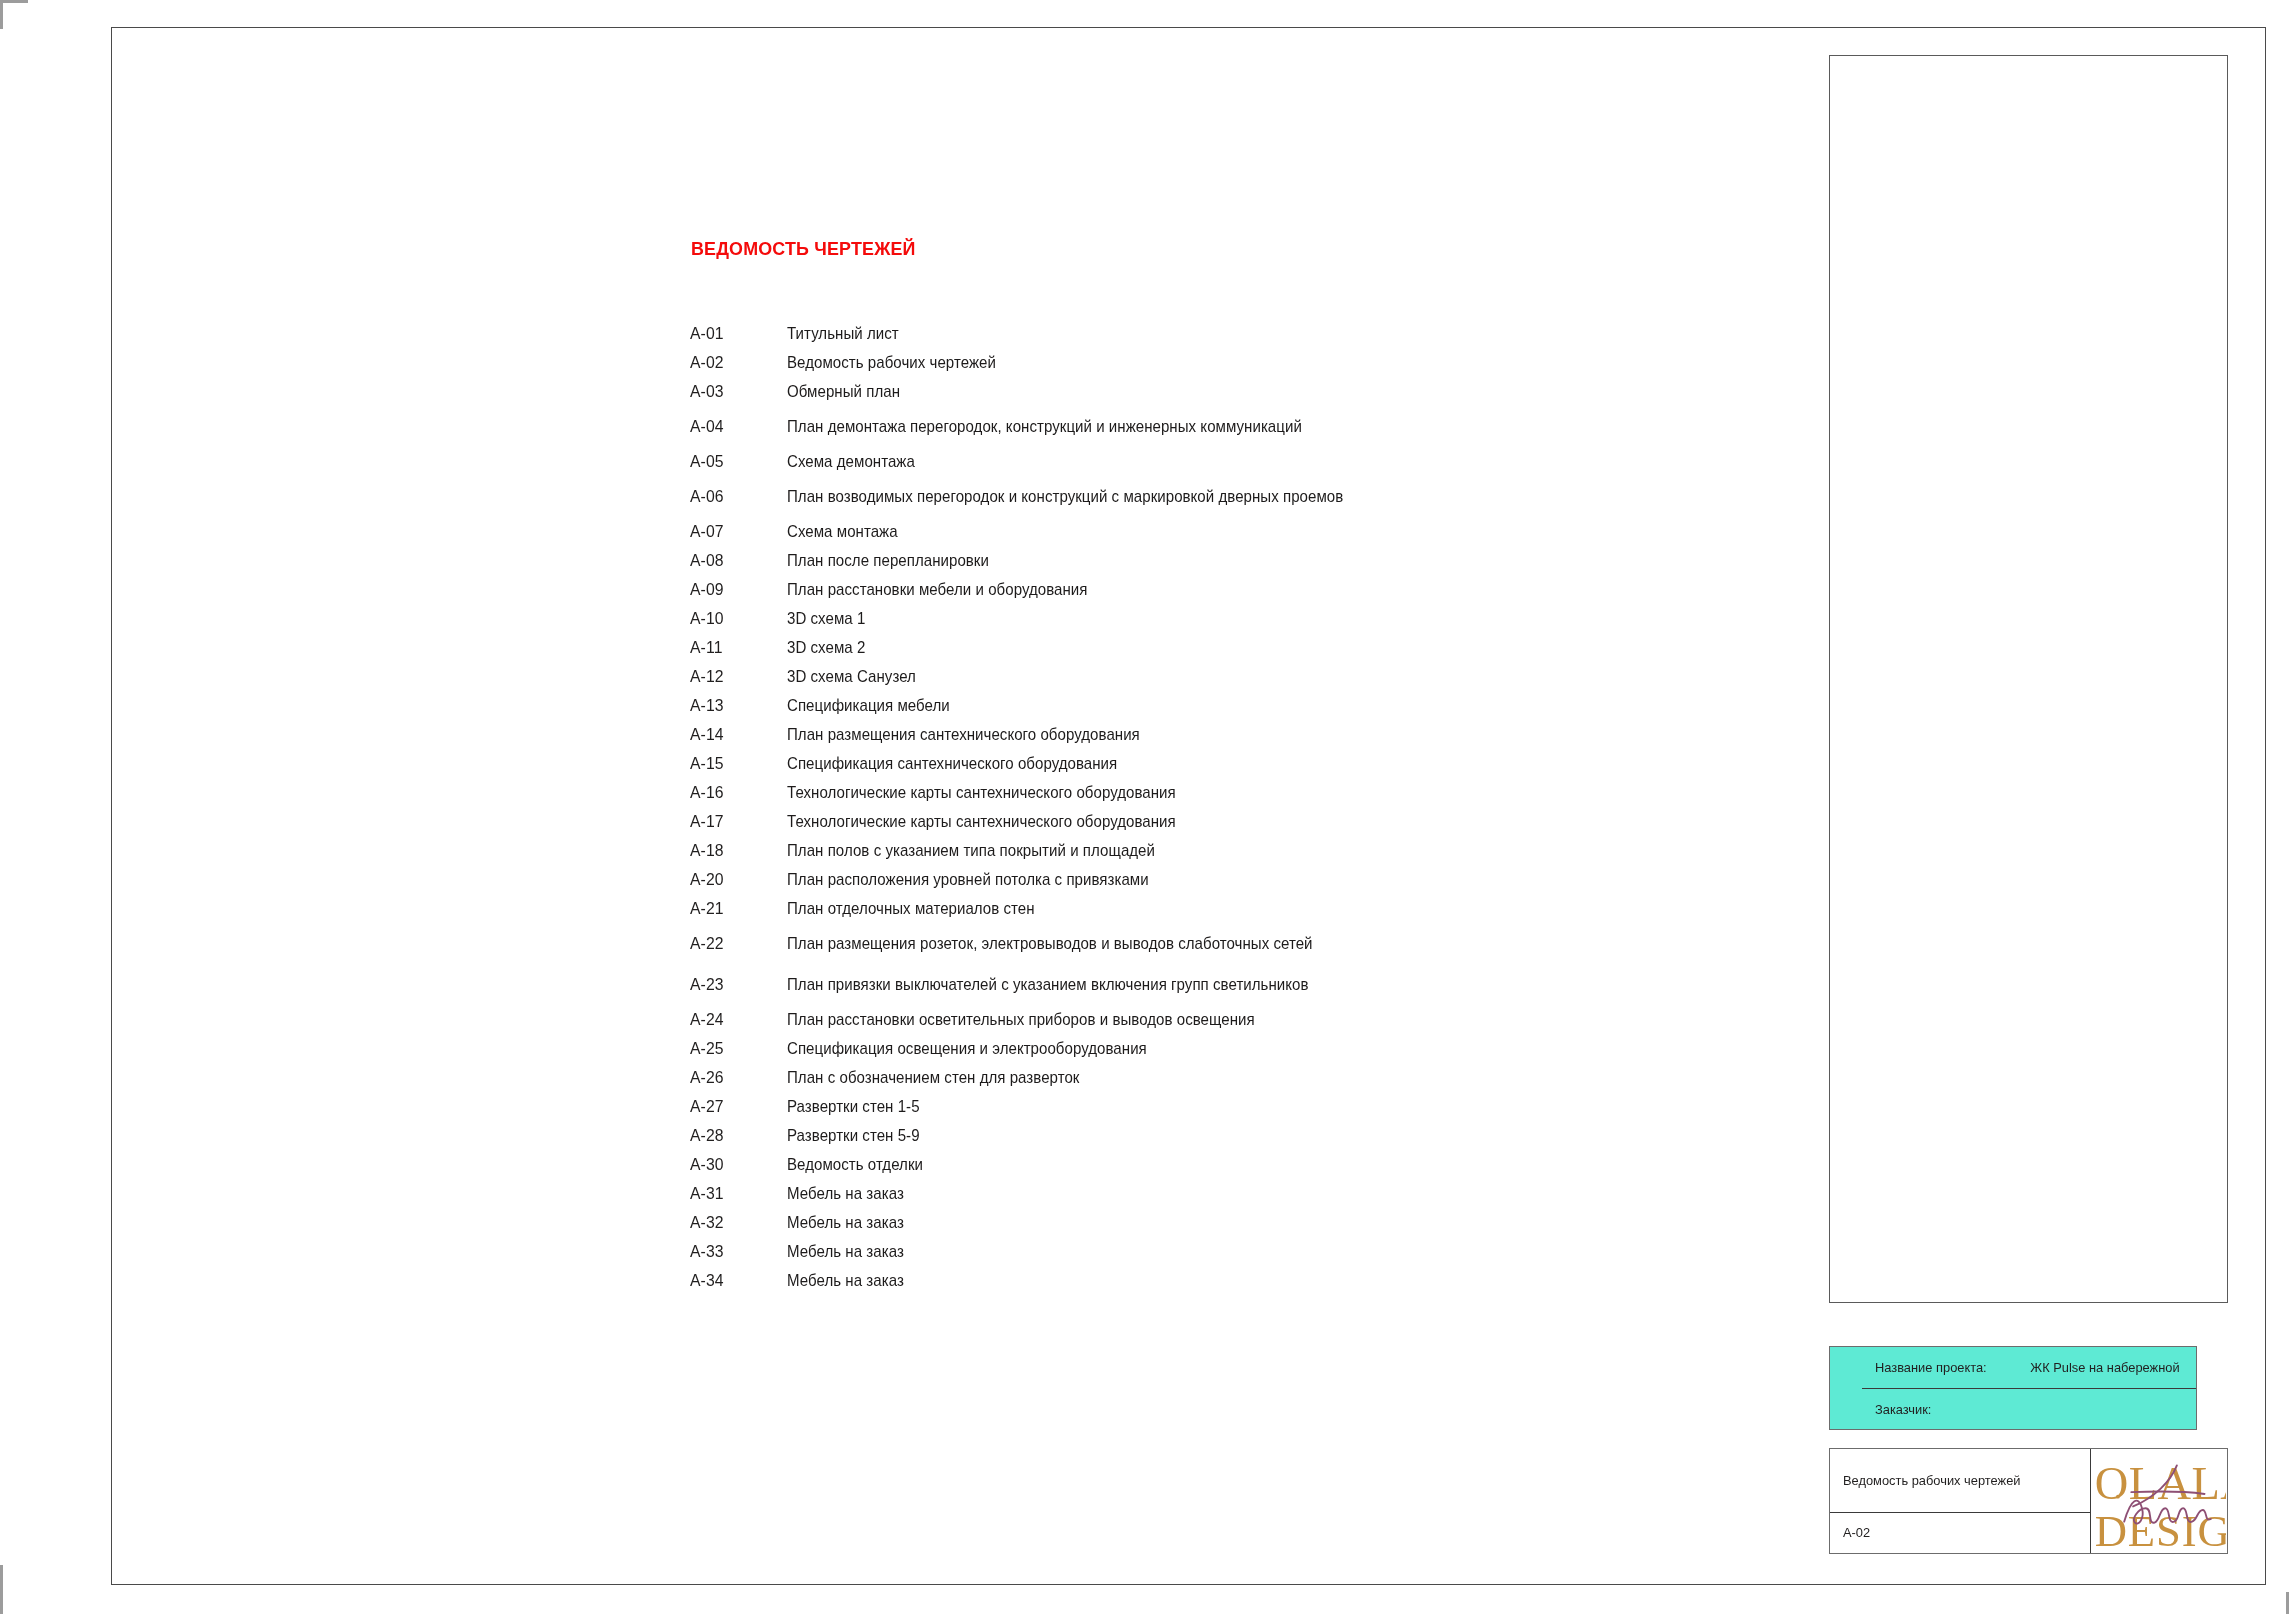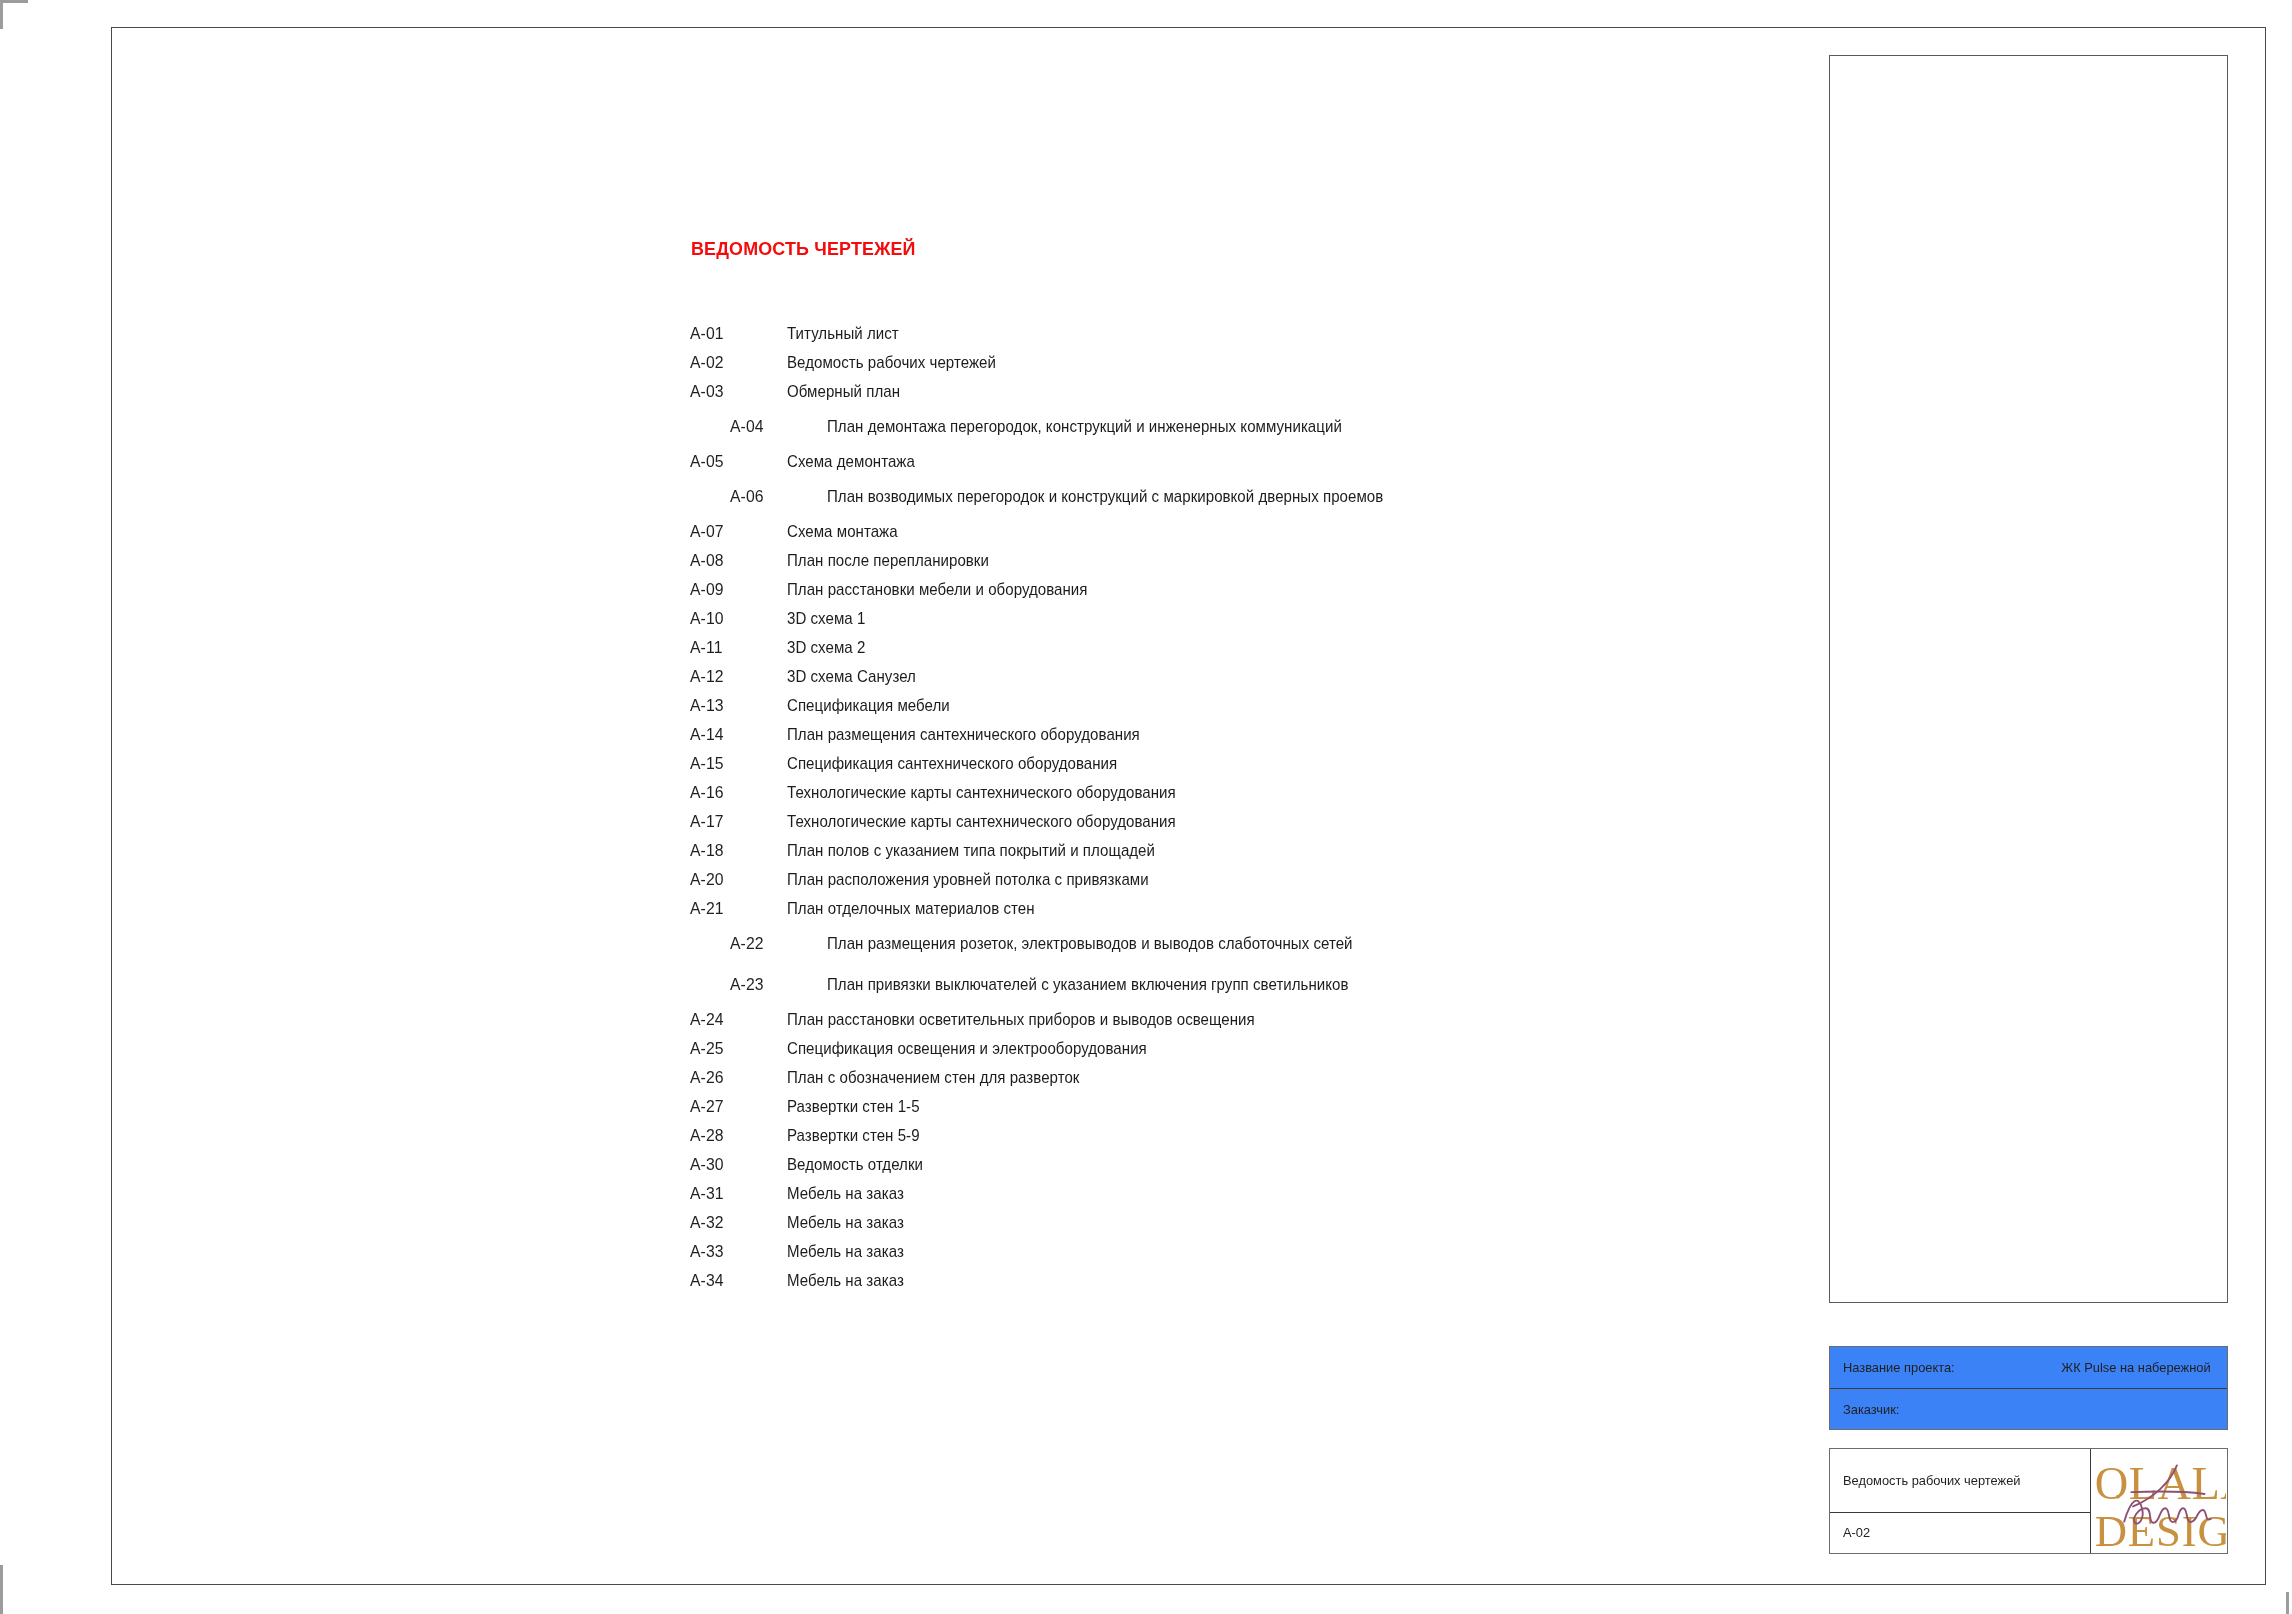--- a/index.html
+++ b/index.html
@@ -65,7 +65,7 @@
     min-height: 29px;
     gap: 25px;
   }
-  .list-row.tall { min-height: 41px; align-items: center; margin-left: 40px; }
+  .list-row.tall { min-height: 41px; align-items: center; }
   .row-code {
     width: 72px;
     flex: 0 0 72px;

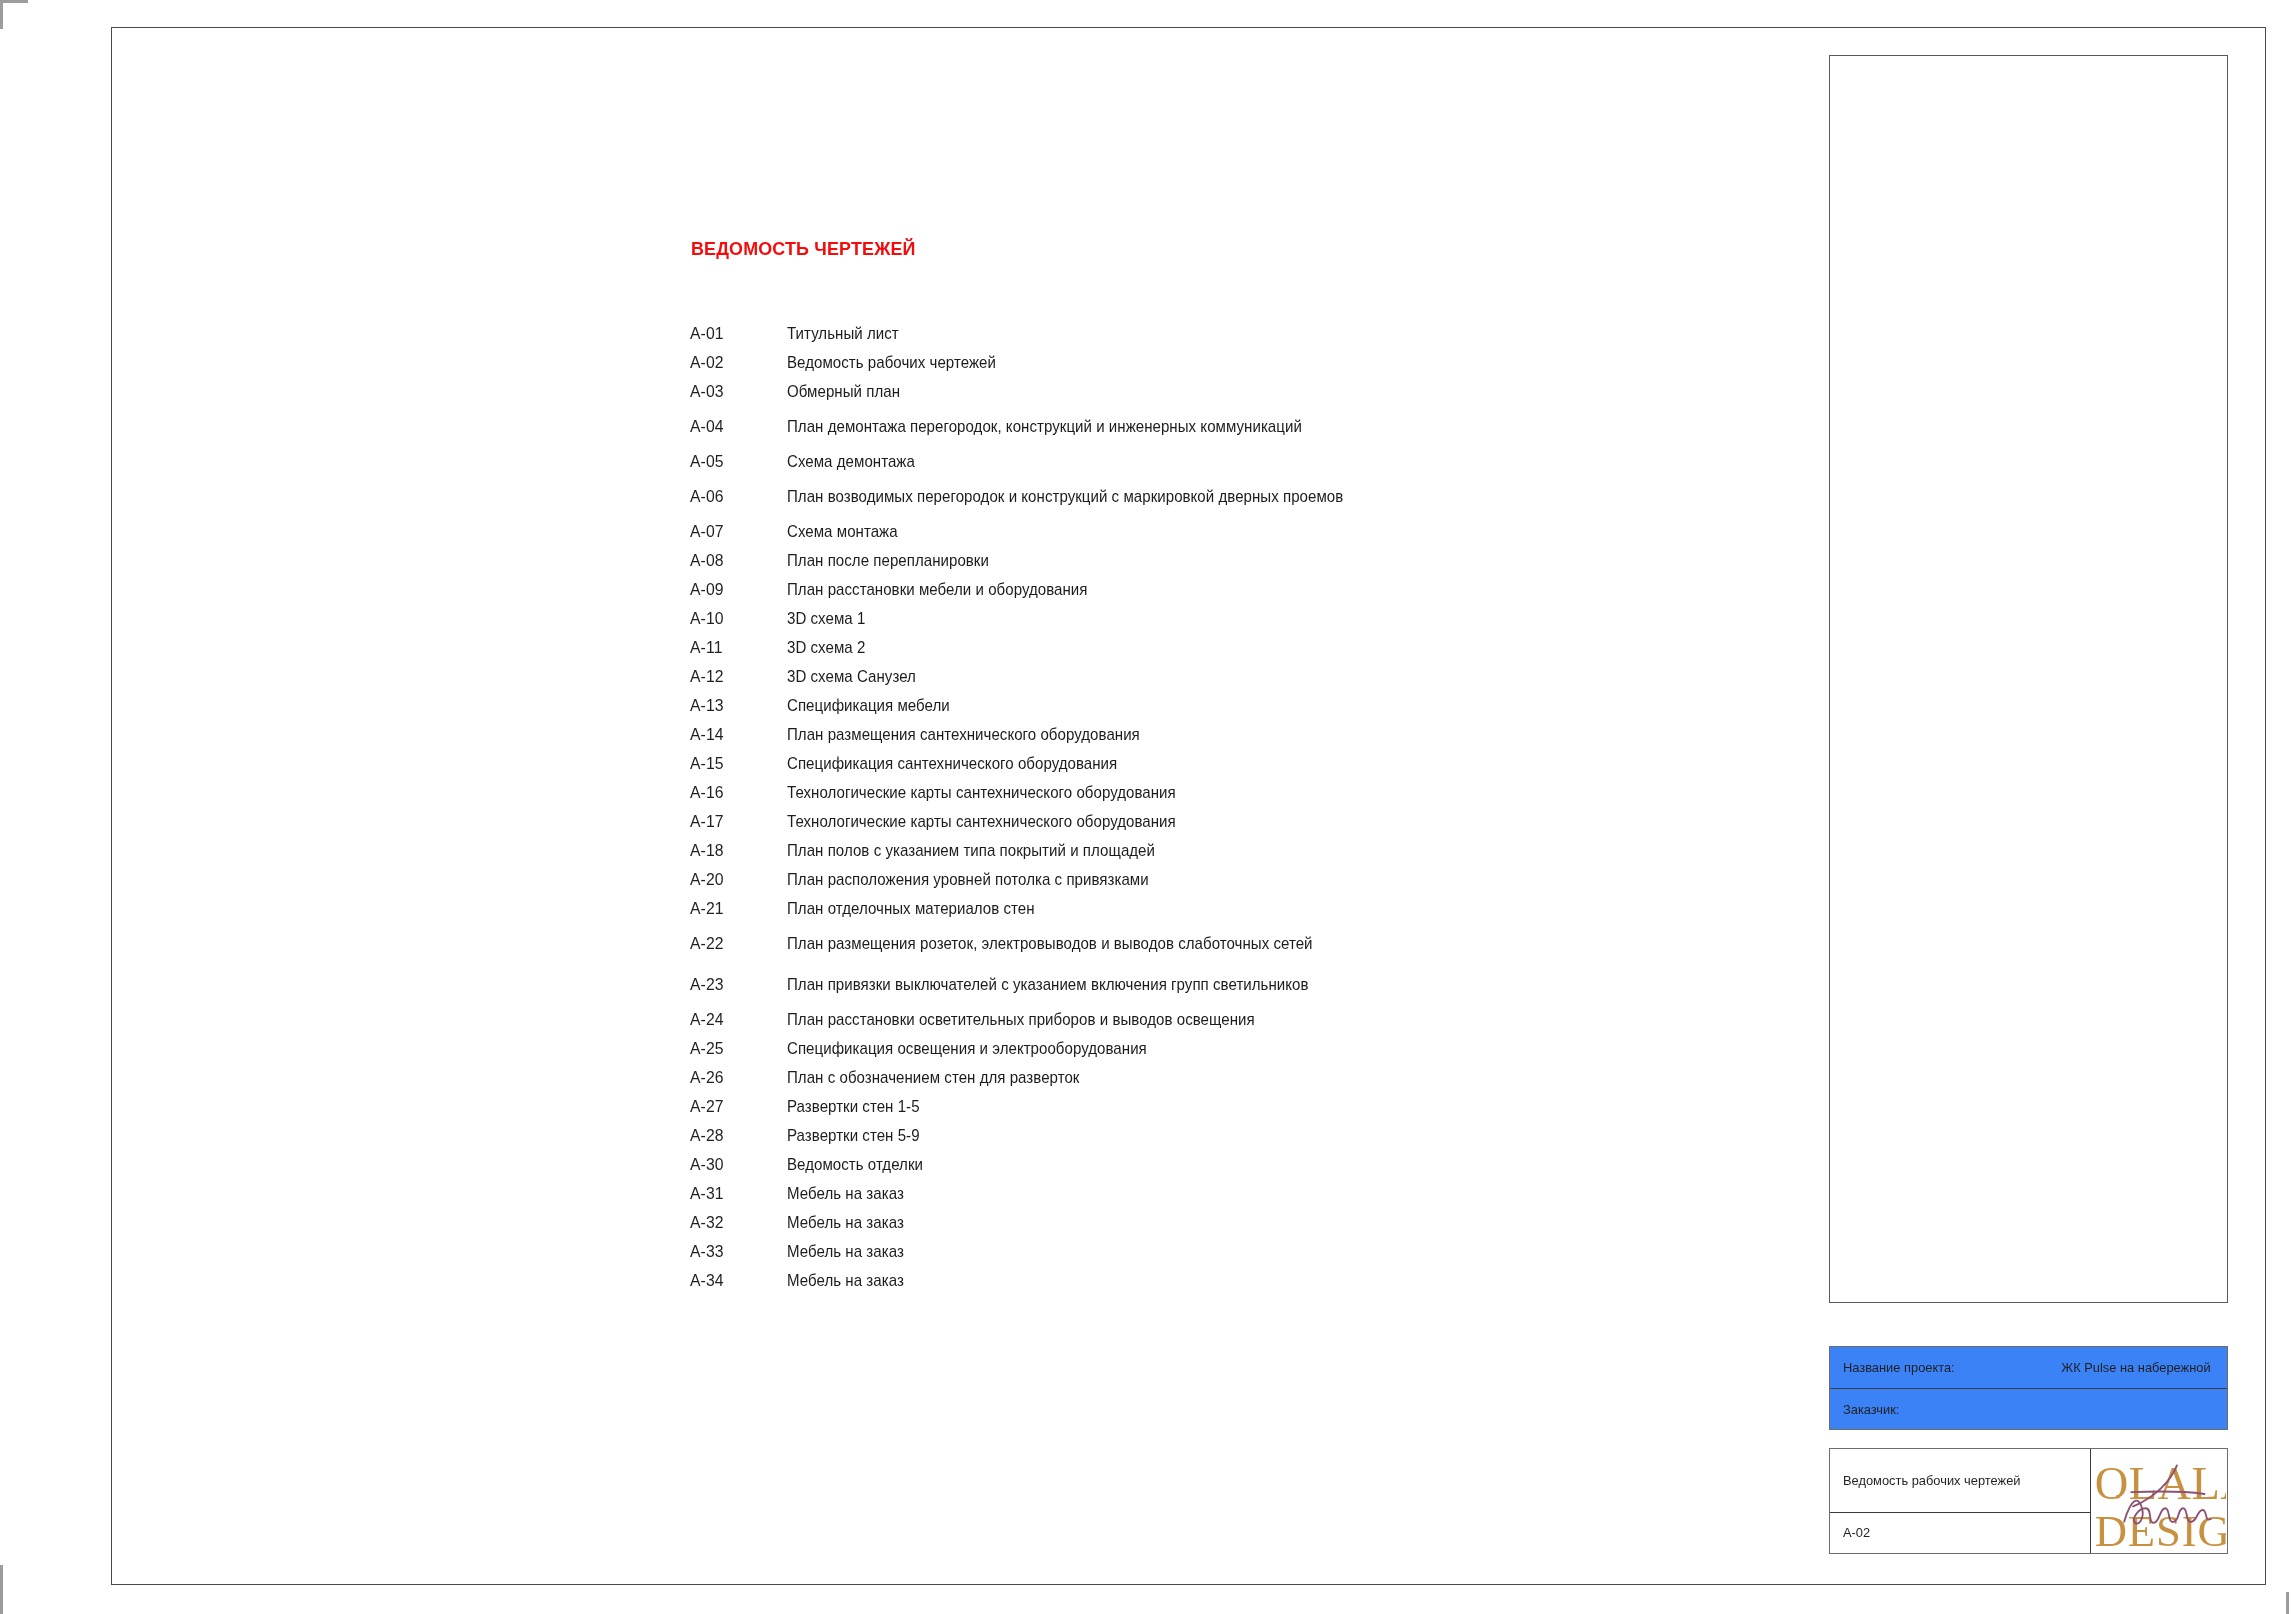--- a/index.html
+++ b/index.html
@@ -111,10 +111,11 @@
     position: absolute;
     left: 1829px;
     top: 1346px;
-    width: 399px;
+    width: 368px;
     border: 1.3px solid #6c6c6c;
     box-sizing: border-box;
-    background: #3b82f6;
+    background: #5eead4;
+    padding-left: 32px;
   }
   .info-row {
     display: flex;

